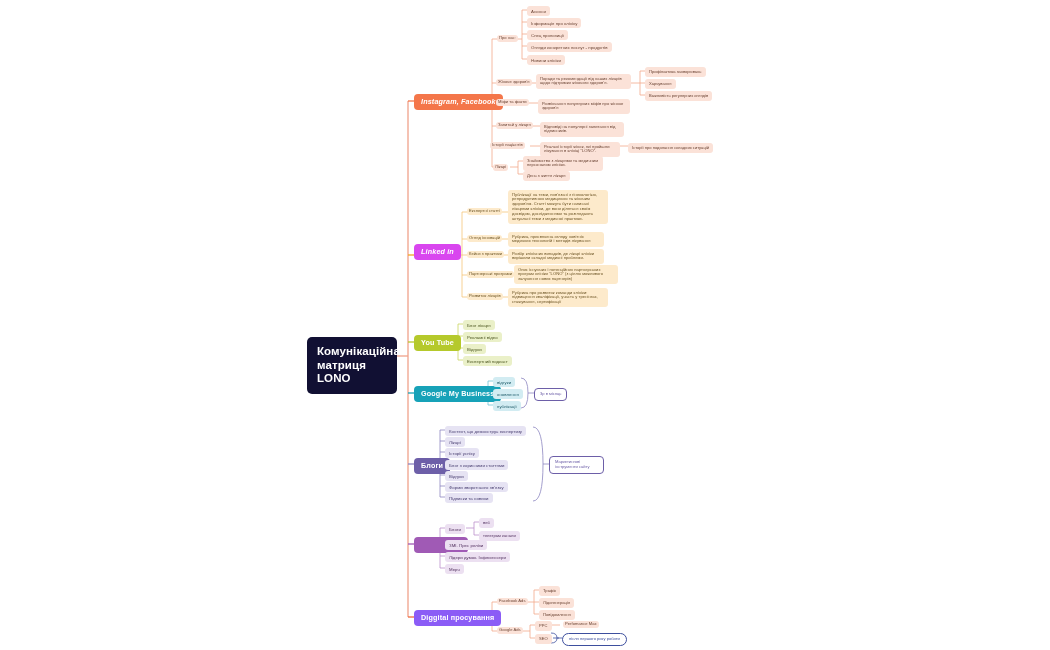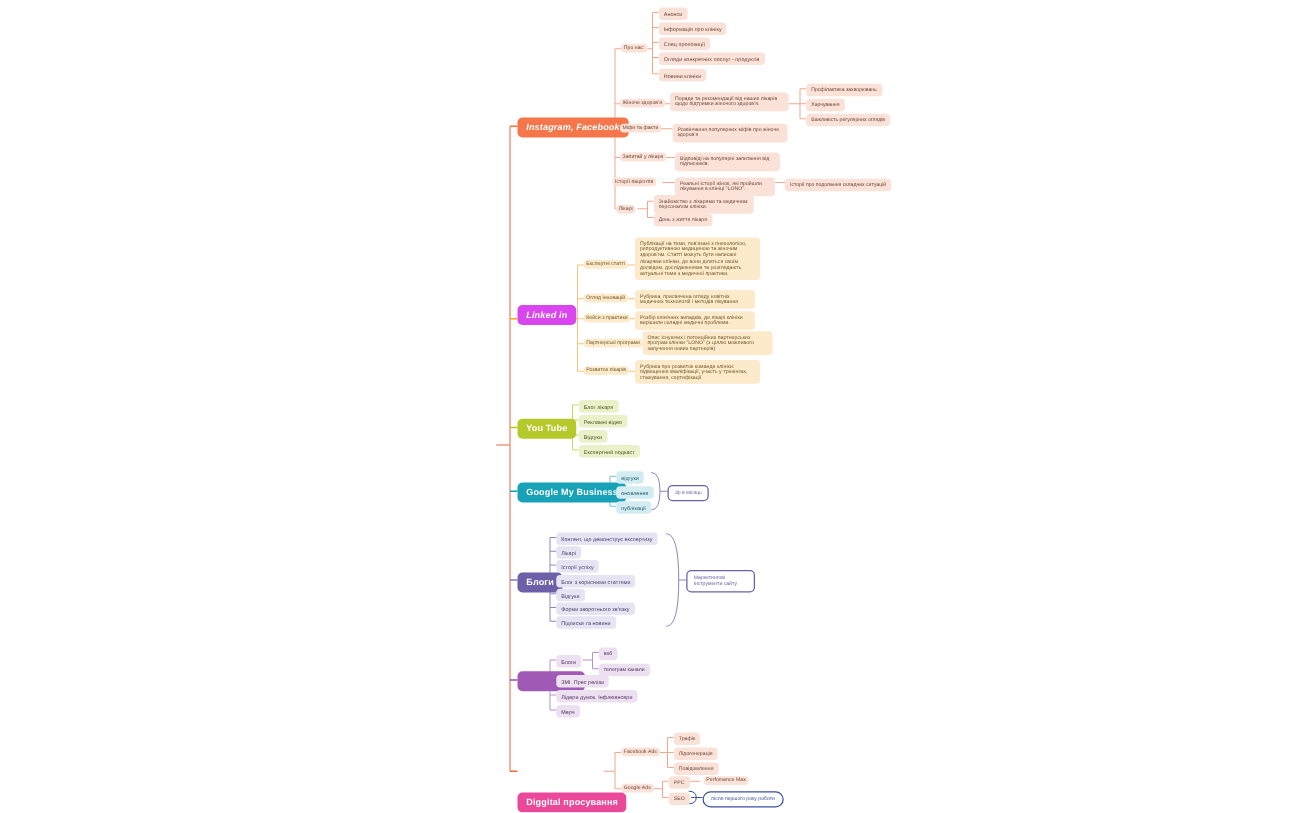--- a/index.html
+++ b/index.html
@@ -225,6 +225,8 @@
     <path d="M557,638 L562,638" stroke="#3d4f9e" stroke-width=".8" fill="none"></path>
   </svg>
 
+  <div class="node root" style="left:307px; top:337px; width:90px;">Комунікаційна
+матриця LONO</div>
 
   <div class="node b1" style="left:414px; top:94px; background:#f4764a;font-style:italic;">Instagram, Facebook</div>
 

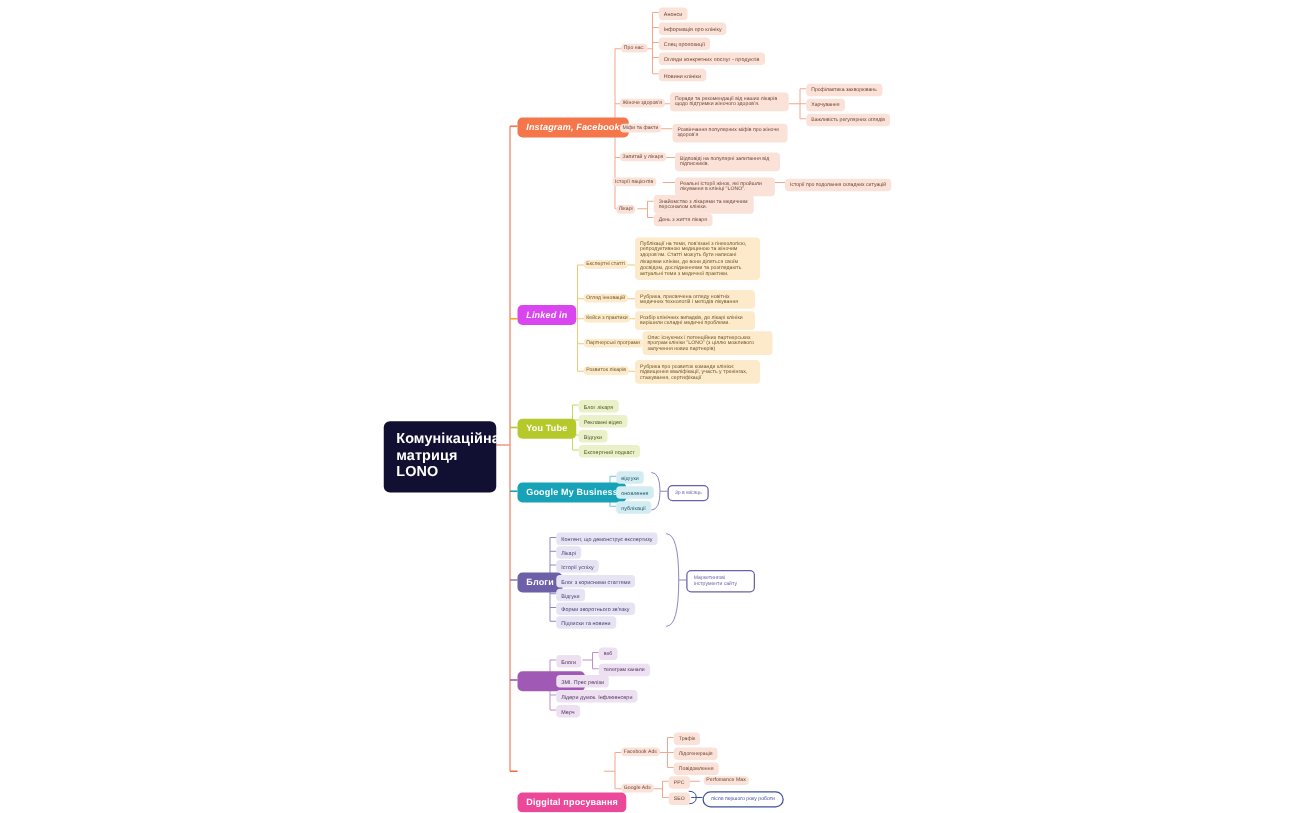--- a/index.html
+++ b/index.html
@@ -320,7 +320,7 @@
     <div class="node b2" style="left:445px; top:564px;">Мерч</div>
   </div>
 
-  <div class="node b1" style="left:414px; top:610px; background:#ec4899;margin-top:24px;">Diggital просування</div>
+  <div class="node b1" style="left:414px; top:610px; background:#8b5cf6;">Diggital просування</div>
 
   <div class="fam-dorange">
     <div class="node b2 plain" style="left:497px; top:598px;">Facebook Ads</div>

